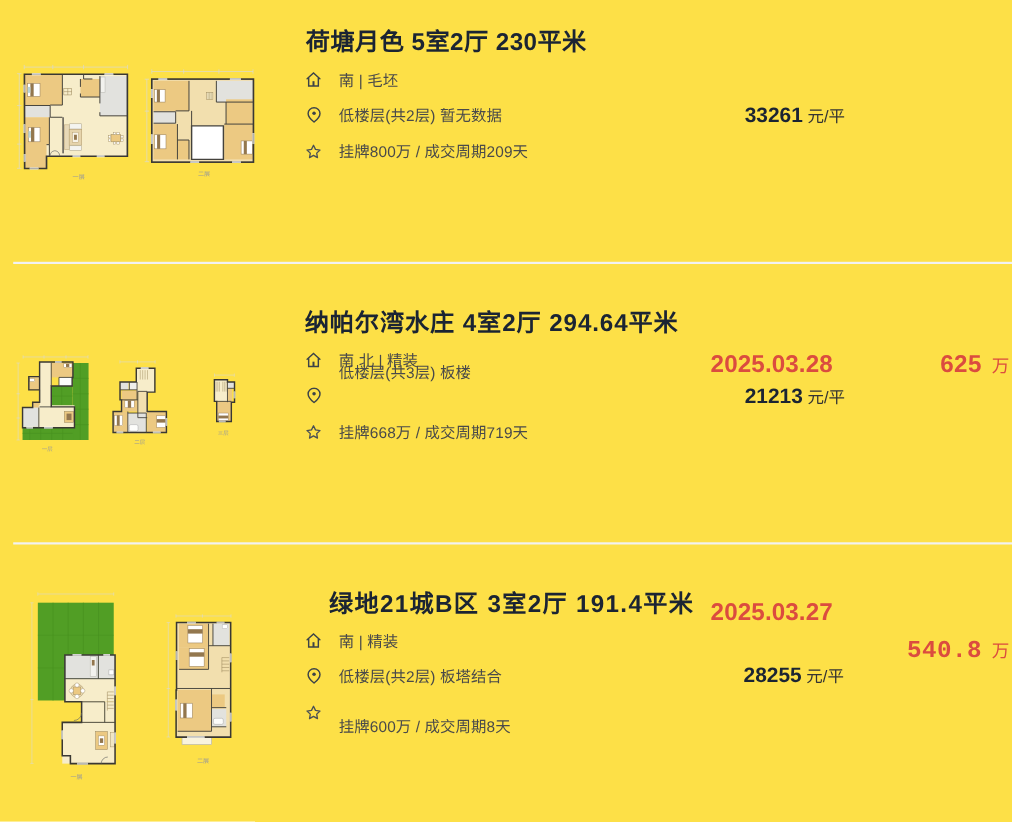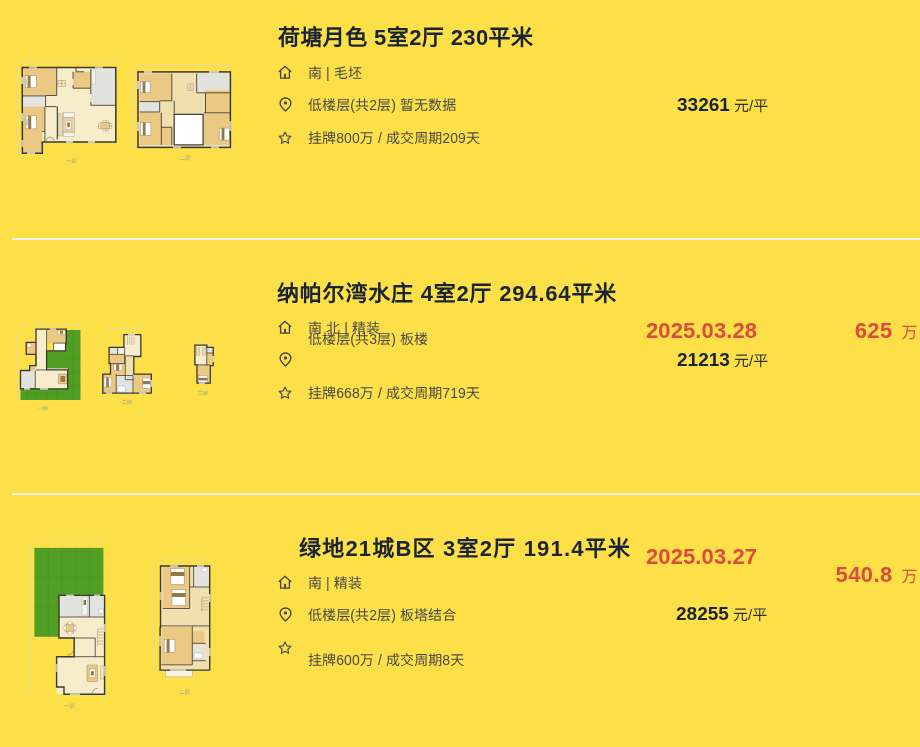--- a/index.html
+++ b/index.html
@@ -703,7 +703,7 @@
 
   <div class="abs unit" style="left:676px;top:603px;"><b>28255</b> 元/平</div>
 
-  <div class="abs price" style="left:760px;top:562px;width:158px;">540.8<span class="wan">万</span></div>
+  <div class="abs price" style="left:760px;top:578px;width:158px;font-family:Liberation Mono, monospace;">540.8<span class="wan">万</span></div>
 
 </div>
 

